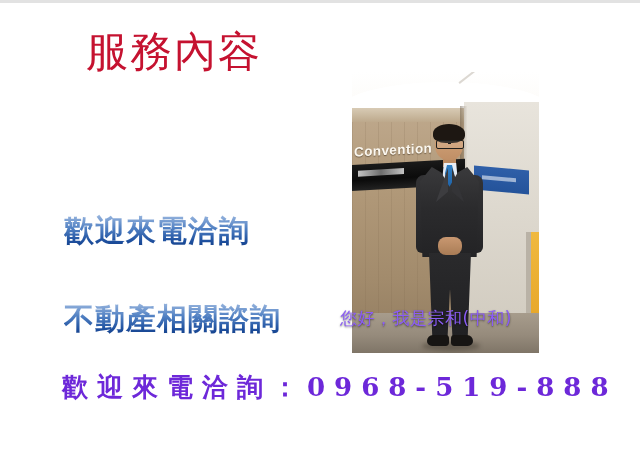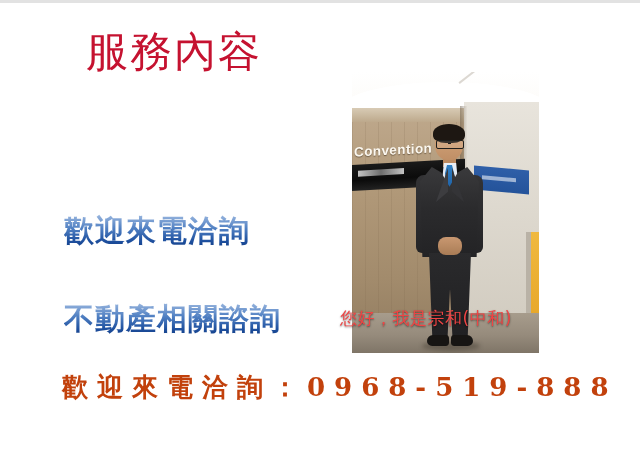--- a/index.html
+++ b/index.html
@@ -299,7 +299,7 @@
     font-family: "DejaVu Sans", "Liberation Sans", sans-serif;
     font-size: 17px;
     font-weight: 400;
-    color: #ef4444;
+    color: #8b5cf6;
     letter-spacing: .5px;
     white-space: nowrap;
     text-shadow: 0 1px 2px rgba(0,0,0,.55);

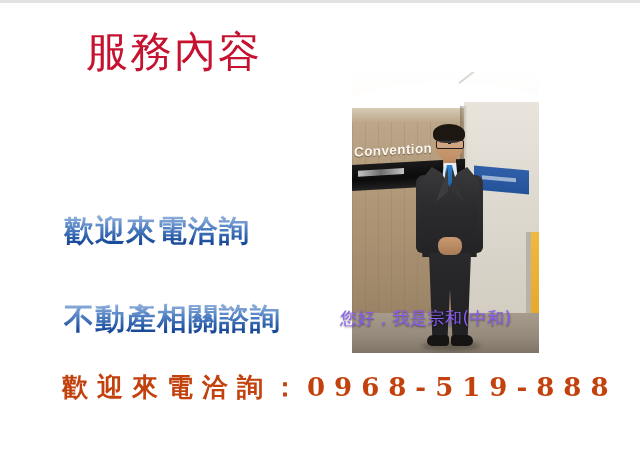--- a/index.html
+++ b/index.html
@@ -65,7 +65,7 @@
     font-size: 26px;
     font-weight: 700;
     letter-spacing: 9px;
-    color: #c2410c;
+    color: #6d28d9;
     white-space: nowrap;
     line-height: 1.2;
   }

